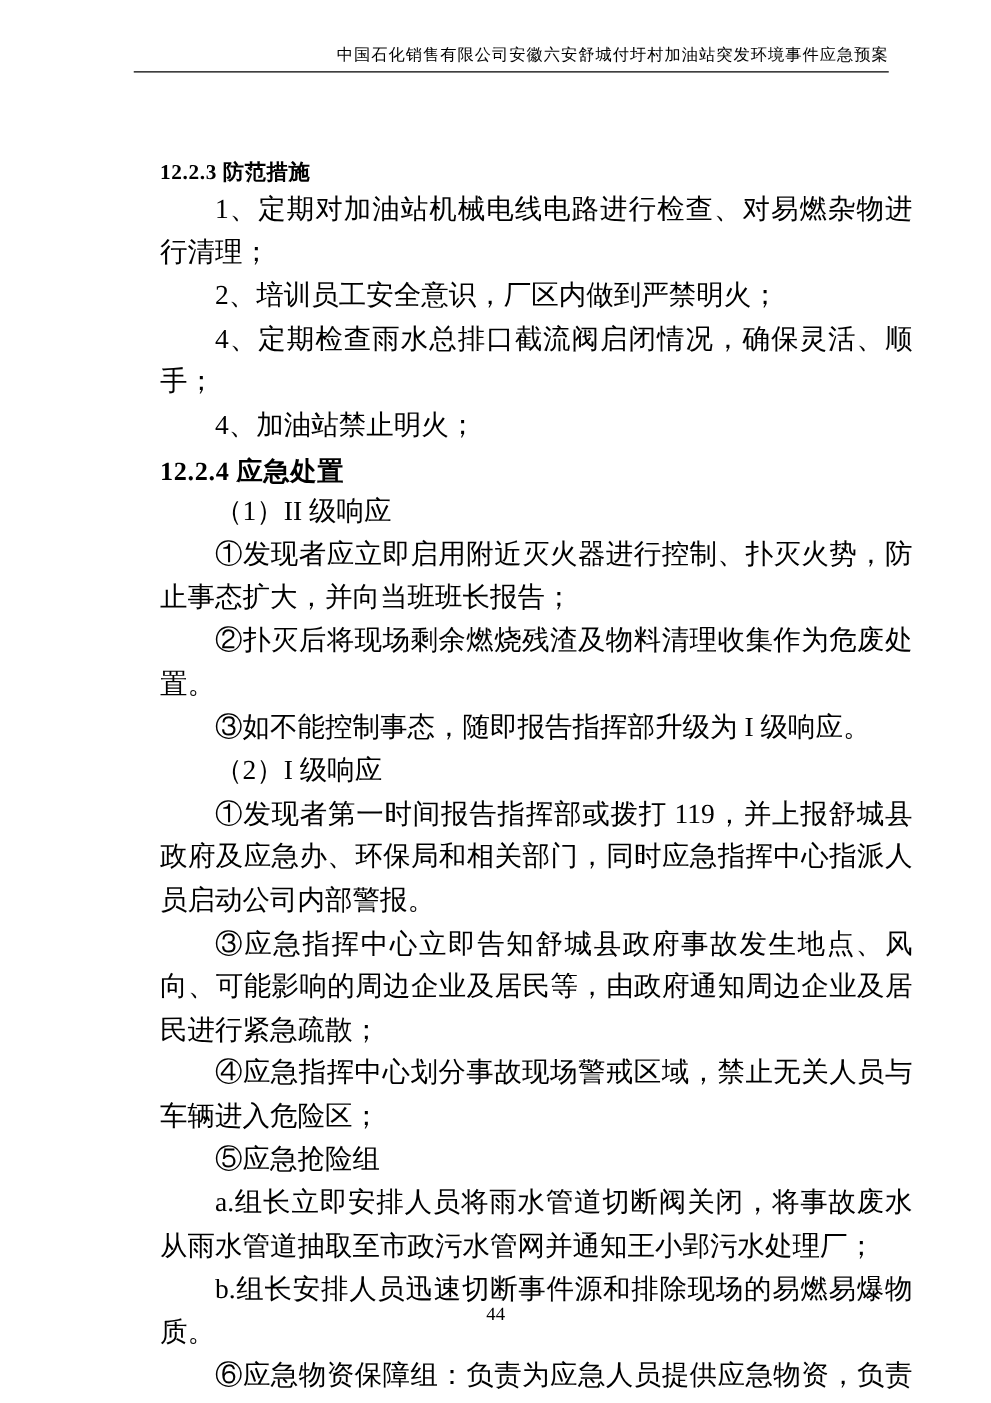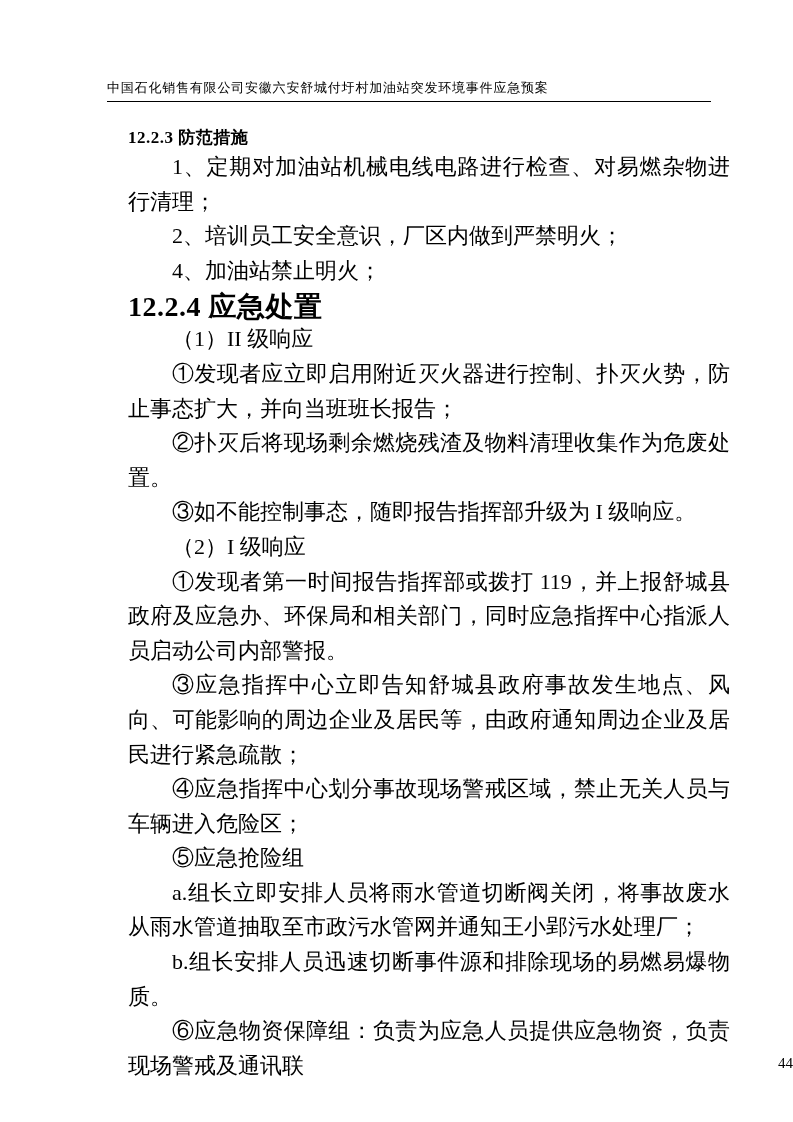--- a/index.html
+++ b/index.html
@@ -29,9 +29,9 @@
     width: 604px;
   }
   .doc-header-title {
-    padding-top: 81px;
+    padding-top: 37px;
     padding-bottom: 6px;
-    text-align: left;
+    text-align: right;
     font-size: 13px;
     line-height: 14px;
     letter-spacing: 0.8px;

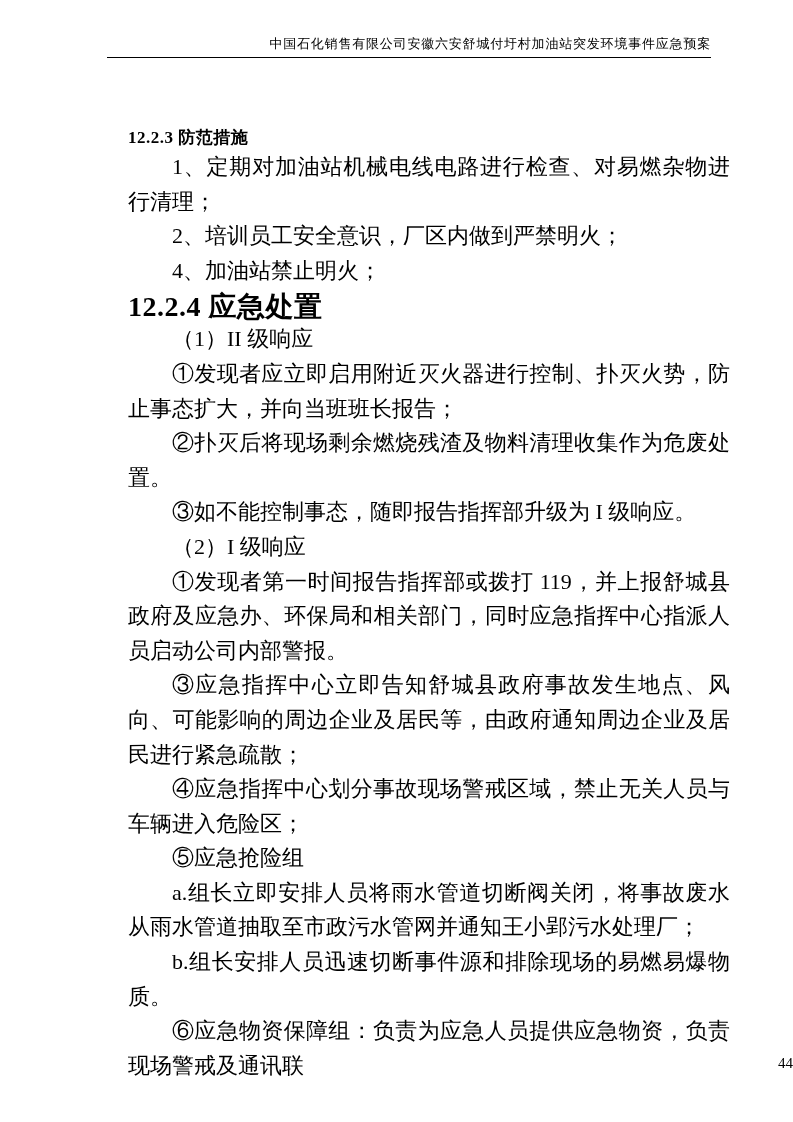--- a/index.html
+++ b/index.html
@@ -97,6 +97,7 @@
 
     <p>1、定期对加油站机械电线电路进行检查、对易燃杂物进行清理；</p>
     <p>2、培训员工安全意识，厂区内做到严禁明火；</p>
+    <p>4、定期检查雨水总排口截流阀启闭情况，确保灵活、顺手；</p>
     <p>4、加油站禁止明火；</p>
 
     <h2 class="heading-2">12.2.4 应急处置</h2>

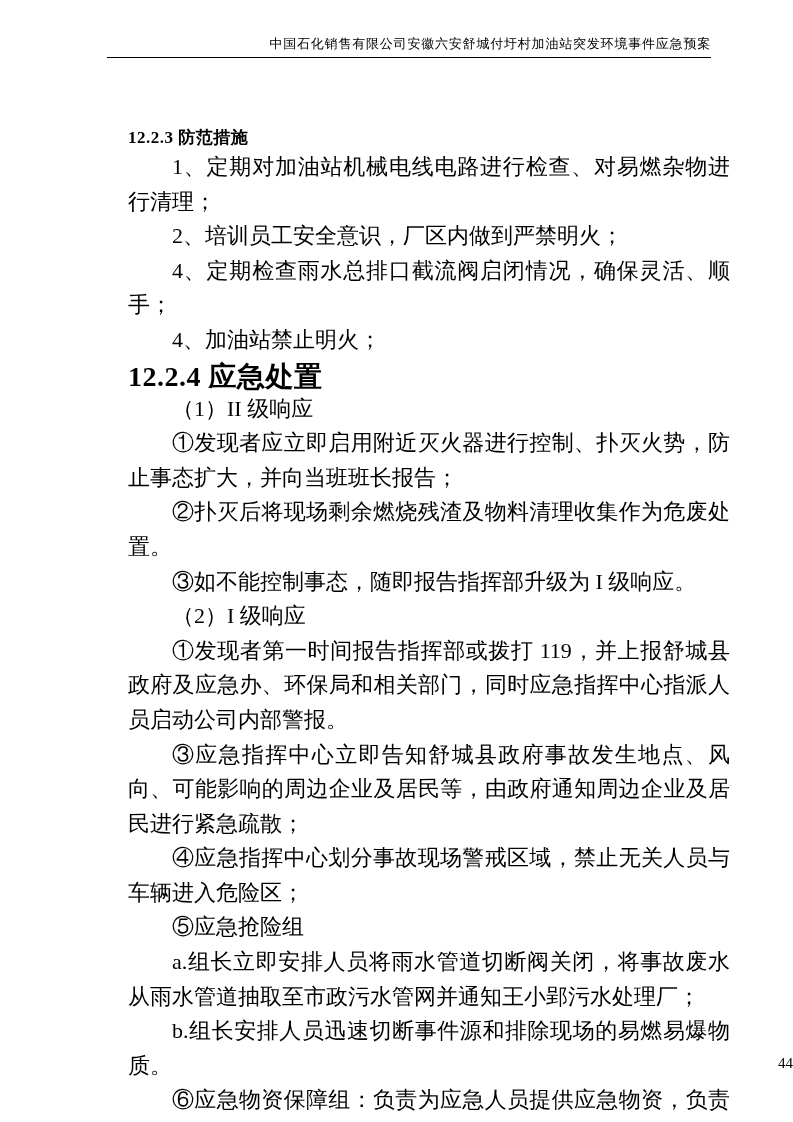--- a/index.html
+++ b/index.html
@@ -55,7 +55,7 @@
   }
   .heading-2 {
     margin: 6px 0 2px 0;
-    font-size: 28px;
+    font-size: 21px;
     font-weight: bold;
     line-height: 26px;
     letter-spacing: 0.5px;

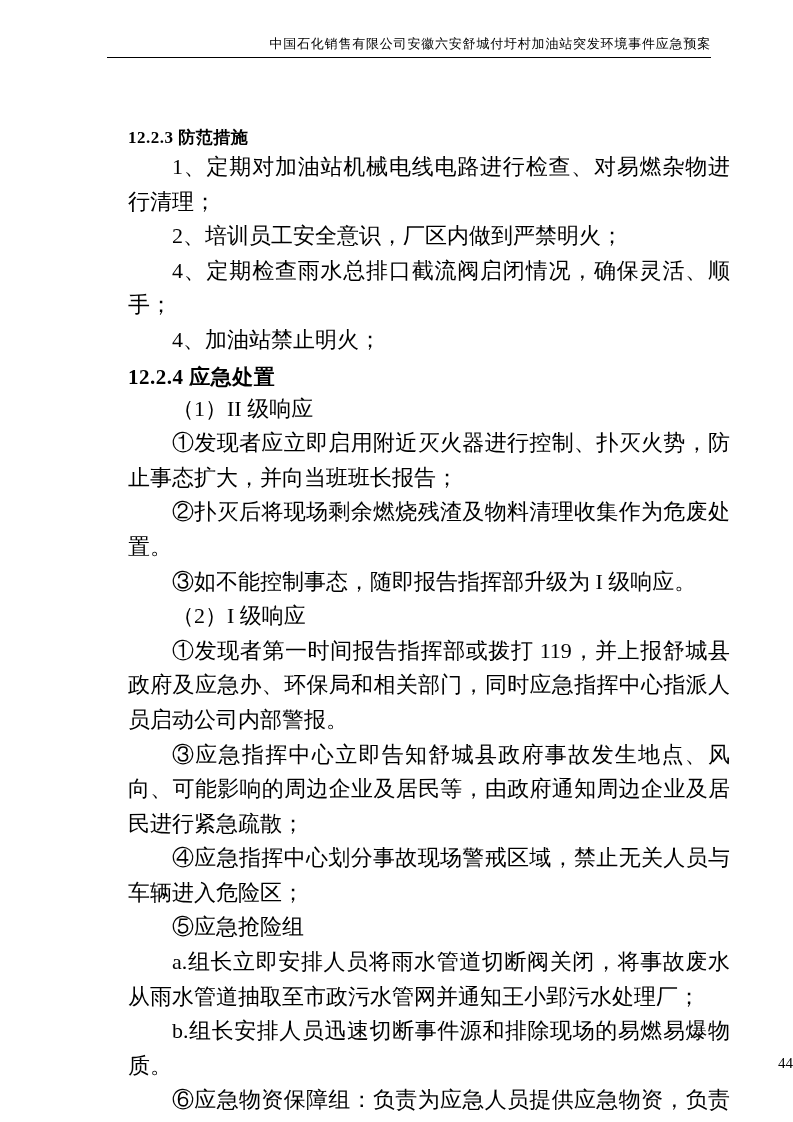--- a/index.html
+++ b/index.html
@@ -72,10 +72,10 @@
   
   .page-footer {
     position: absolute;
-    bottom: 51px;
+    bottom: 62px;
     left: 0;
     width: 100%;
-    text-align: right;
+    text-align: center;
   }
   .page-number {
     font-size: 15px;

